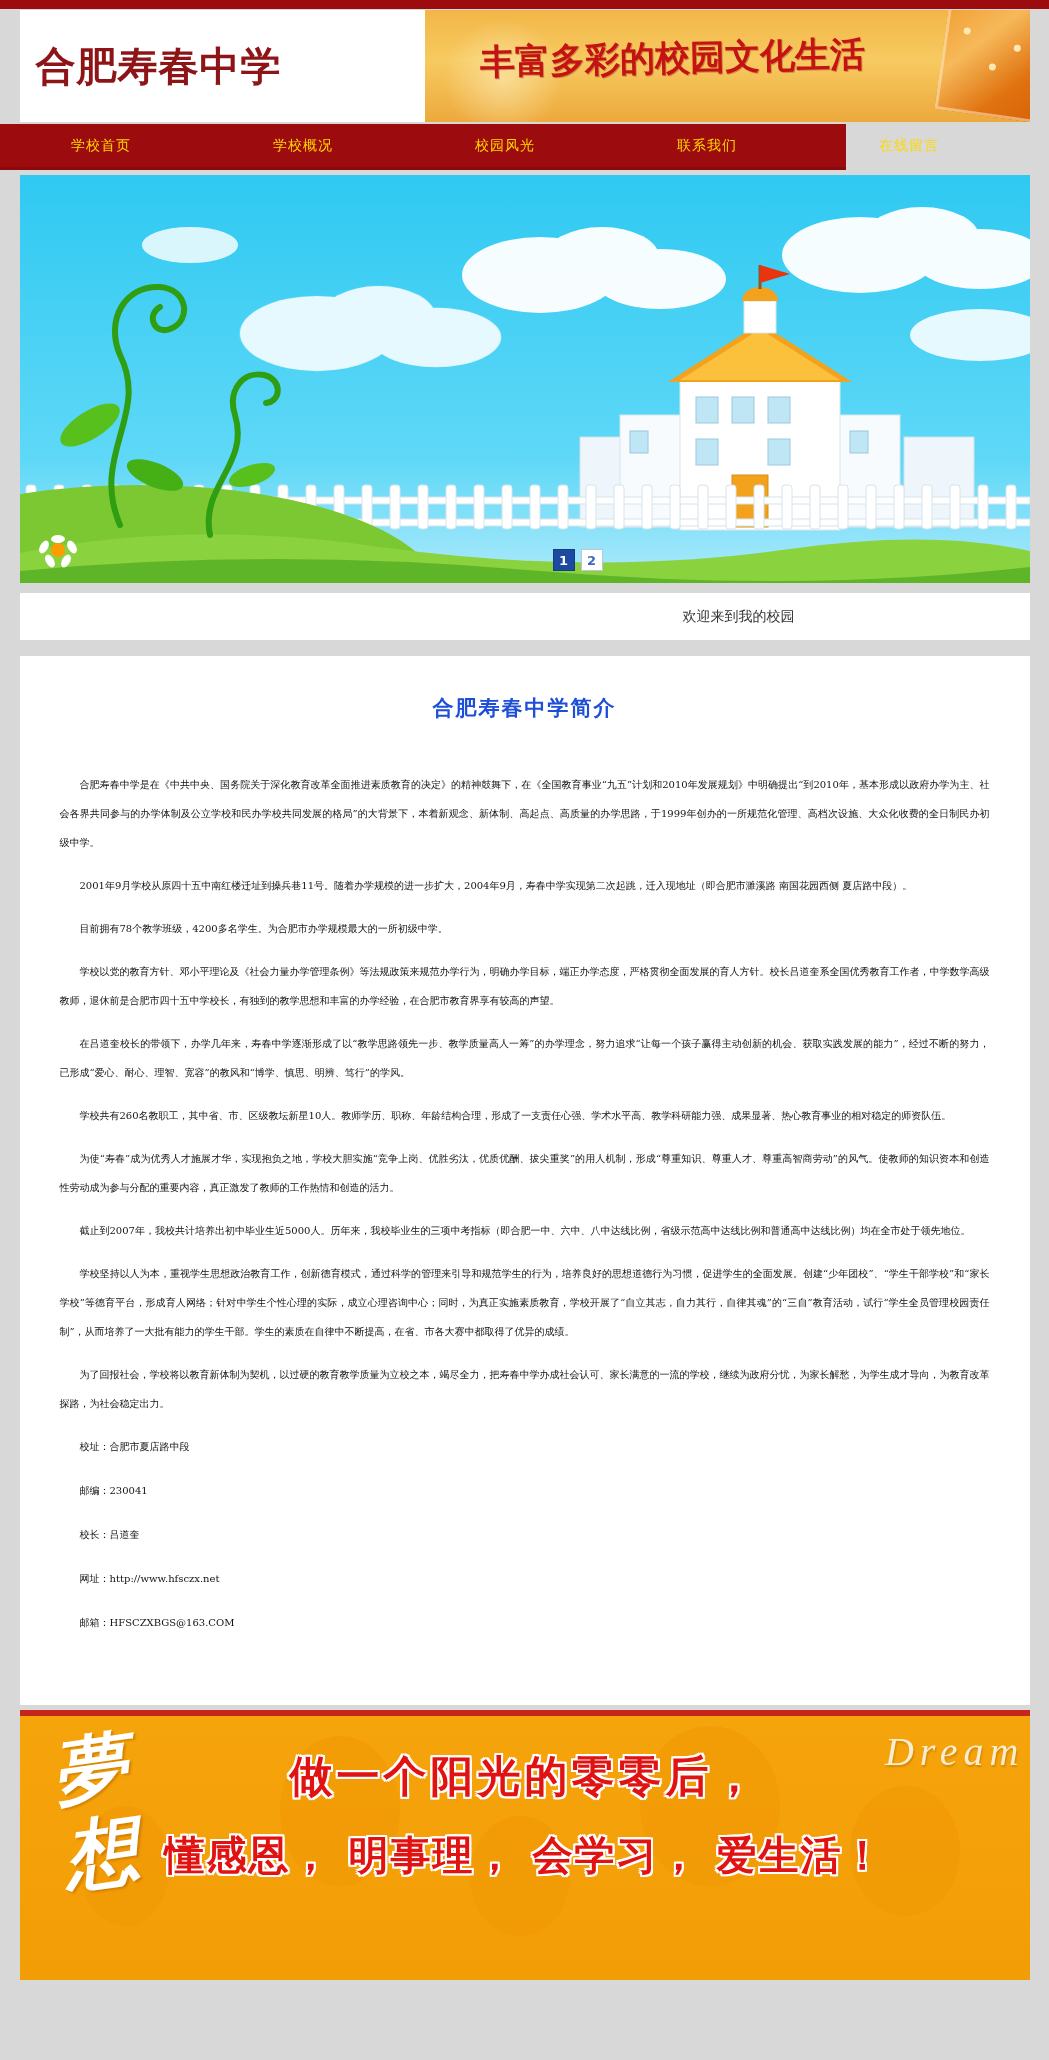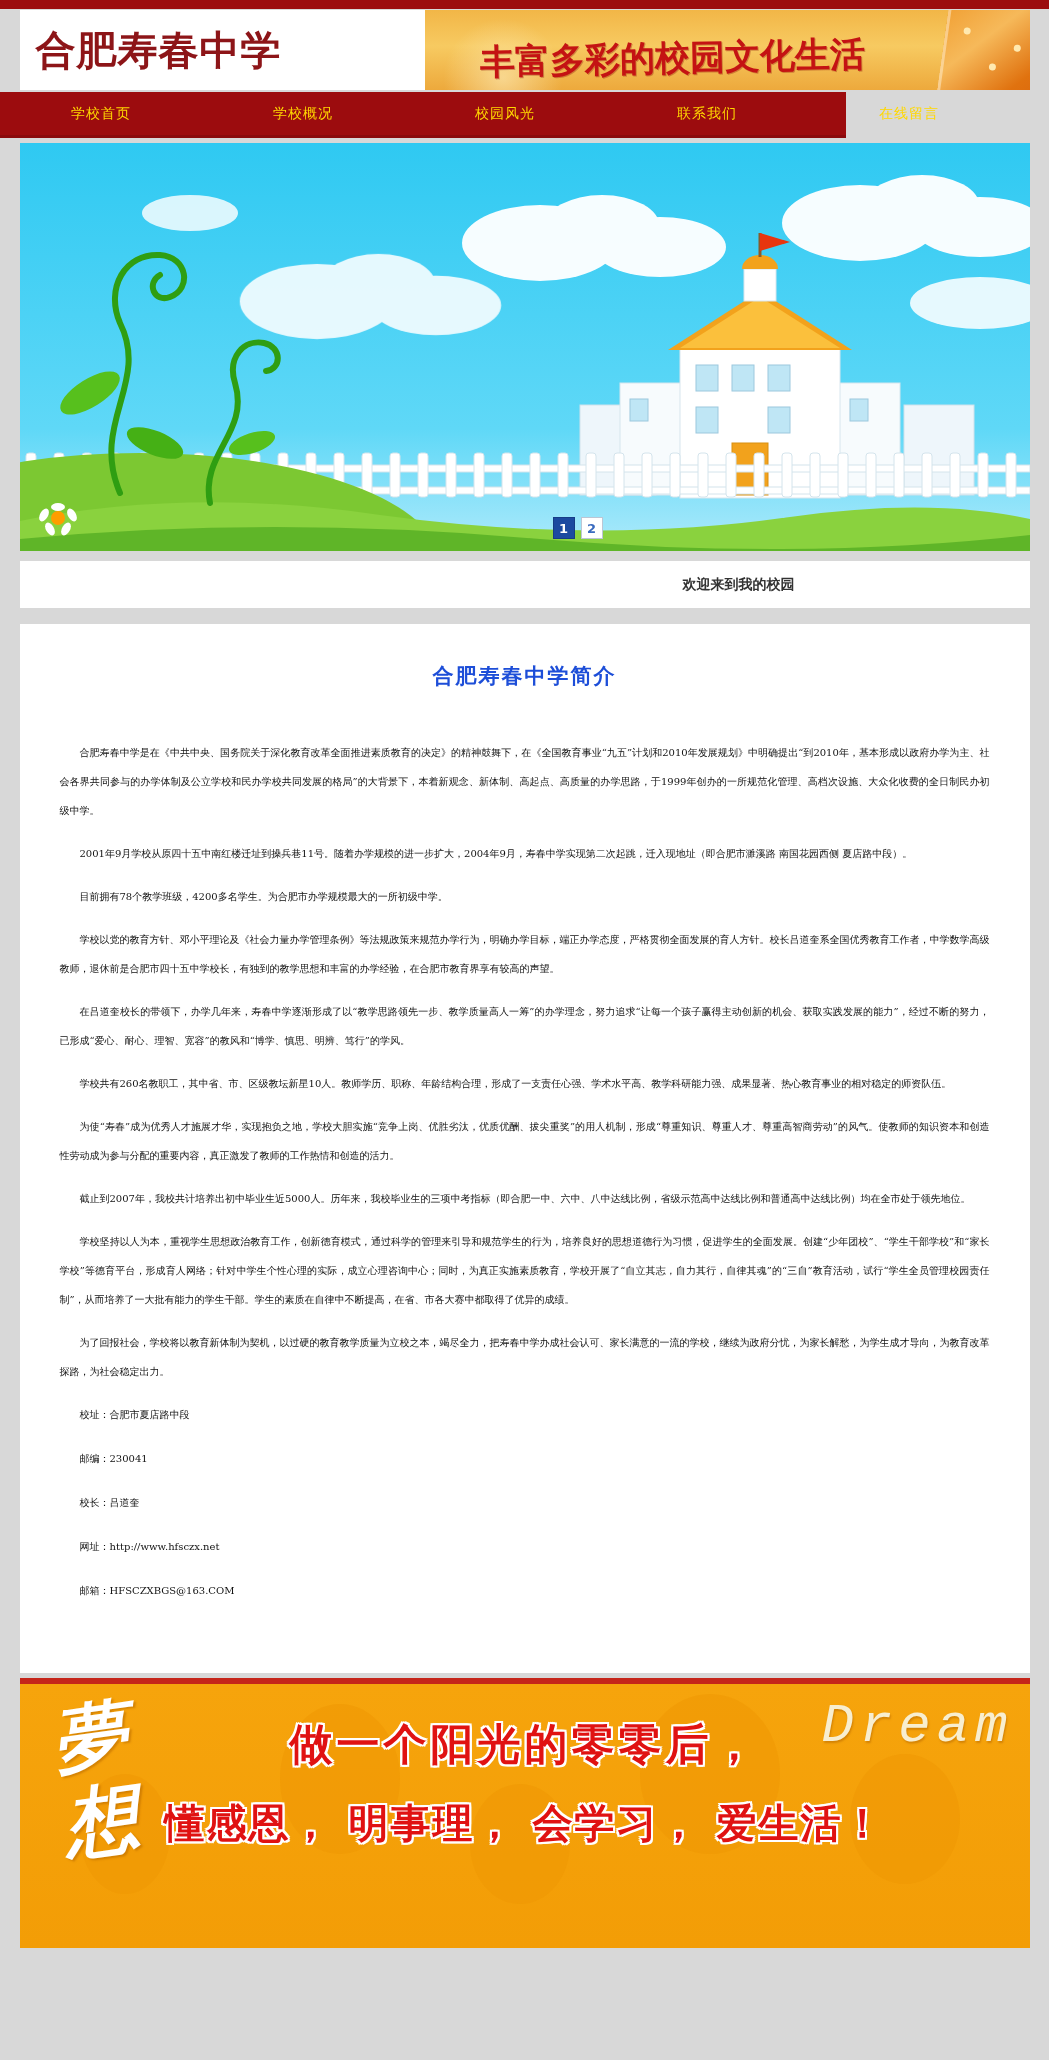--- a/index.html
+++ b/index.html
@@ -13,7 +13,7 @@
   .wrap { width:1010px; margin:0 auto; }
 
   
-  .header { height:80px; display:flex; background:#ffffff; margin-top:1px; }
+  .header { height:112px; display:flex; background:#ffffff; margin-top:1px; }
   .header-left { width:405px; display:flex; align-items:center; padding-left:16px; }
   .school-title {
     font-size:40px; font-weight:bold; color:#8d1518; letter-spacing:1px;

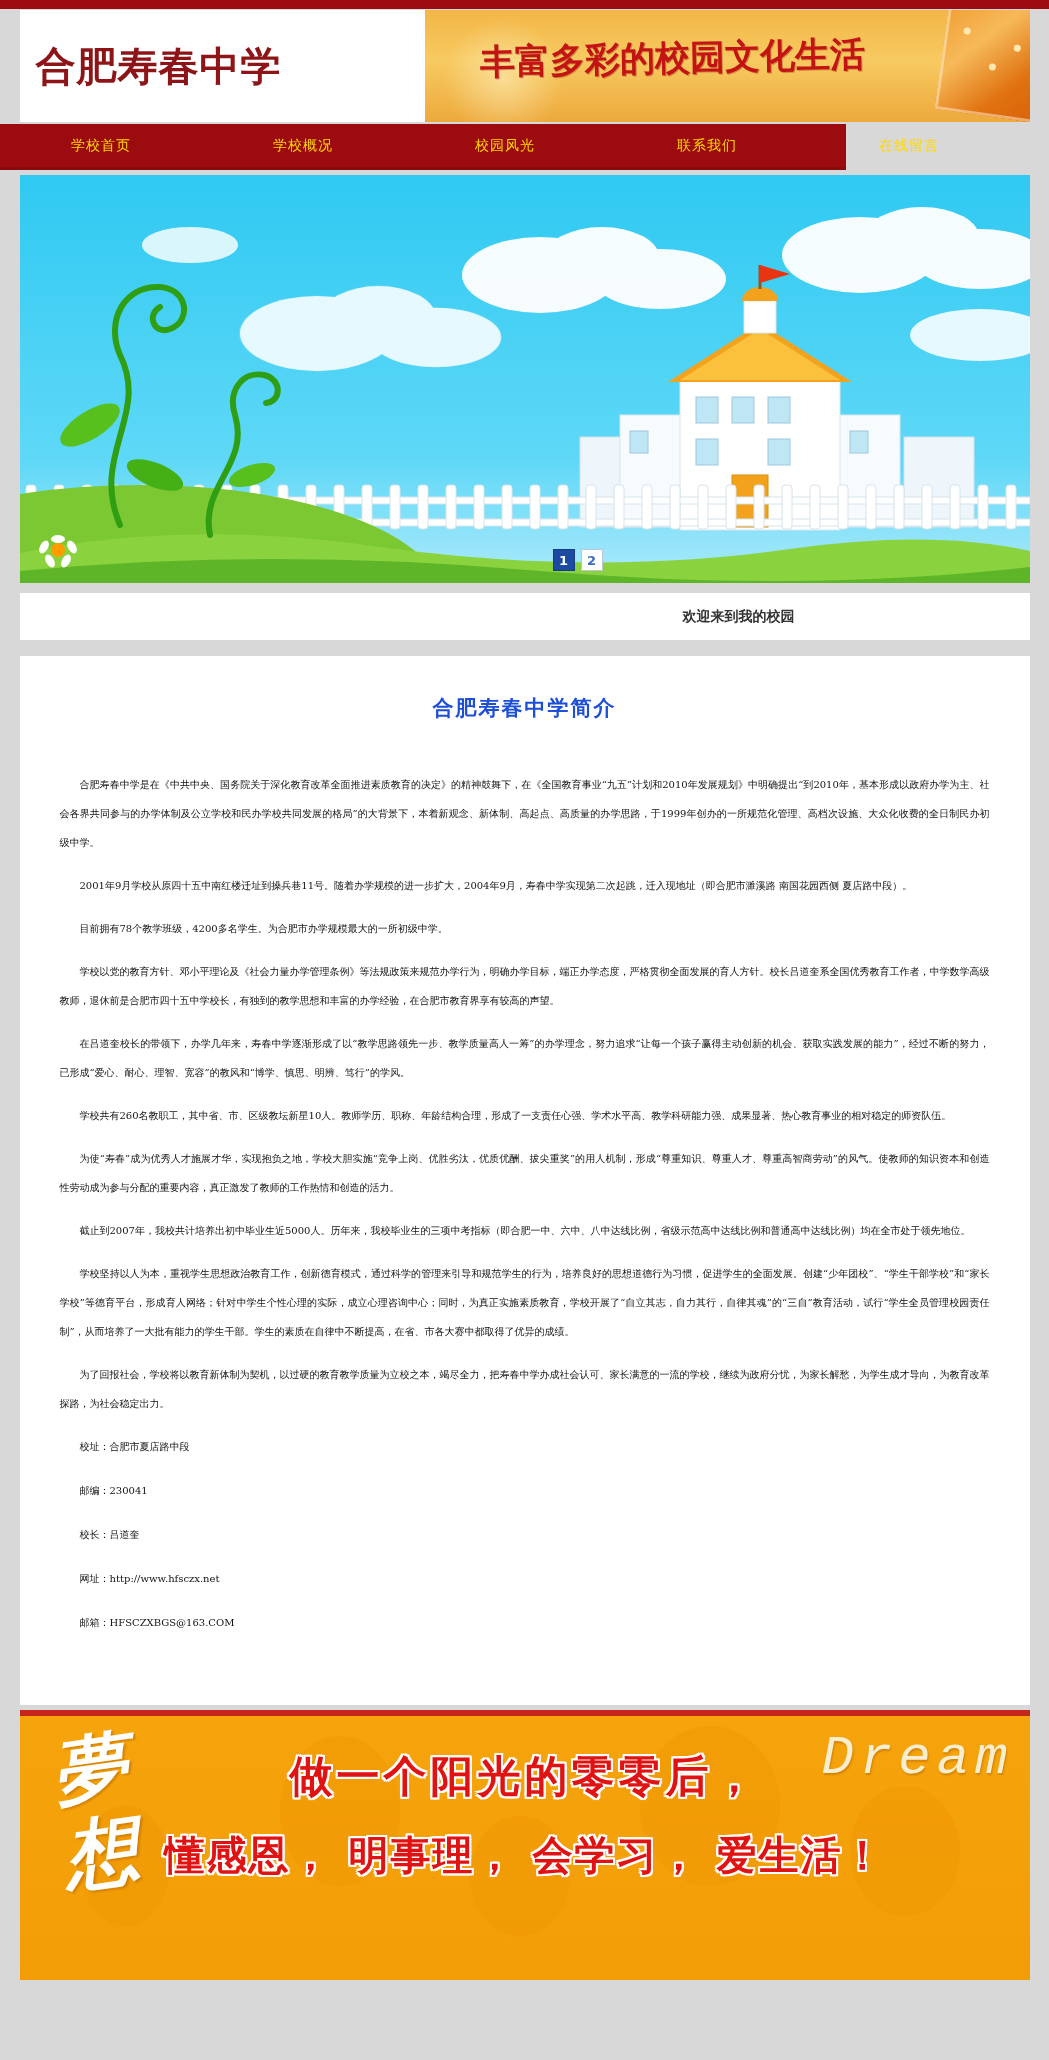--- a/index.html
+++ b/index.html
@@ -70,7 +70,7 @@
     margin-top:10px; height:47px; background:#ffffff;
     display:flex; align-items:center;
   }
-  .welcome-bar span { margin-left:663px; font-size:14px; color:#333333;font-weight:bold; }
+  .welcome-bar span { margin-left:663px; font-size:14px; color:#333333; }
 
   
   .content {

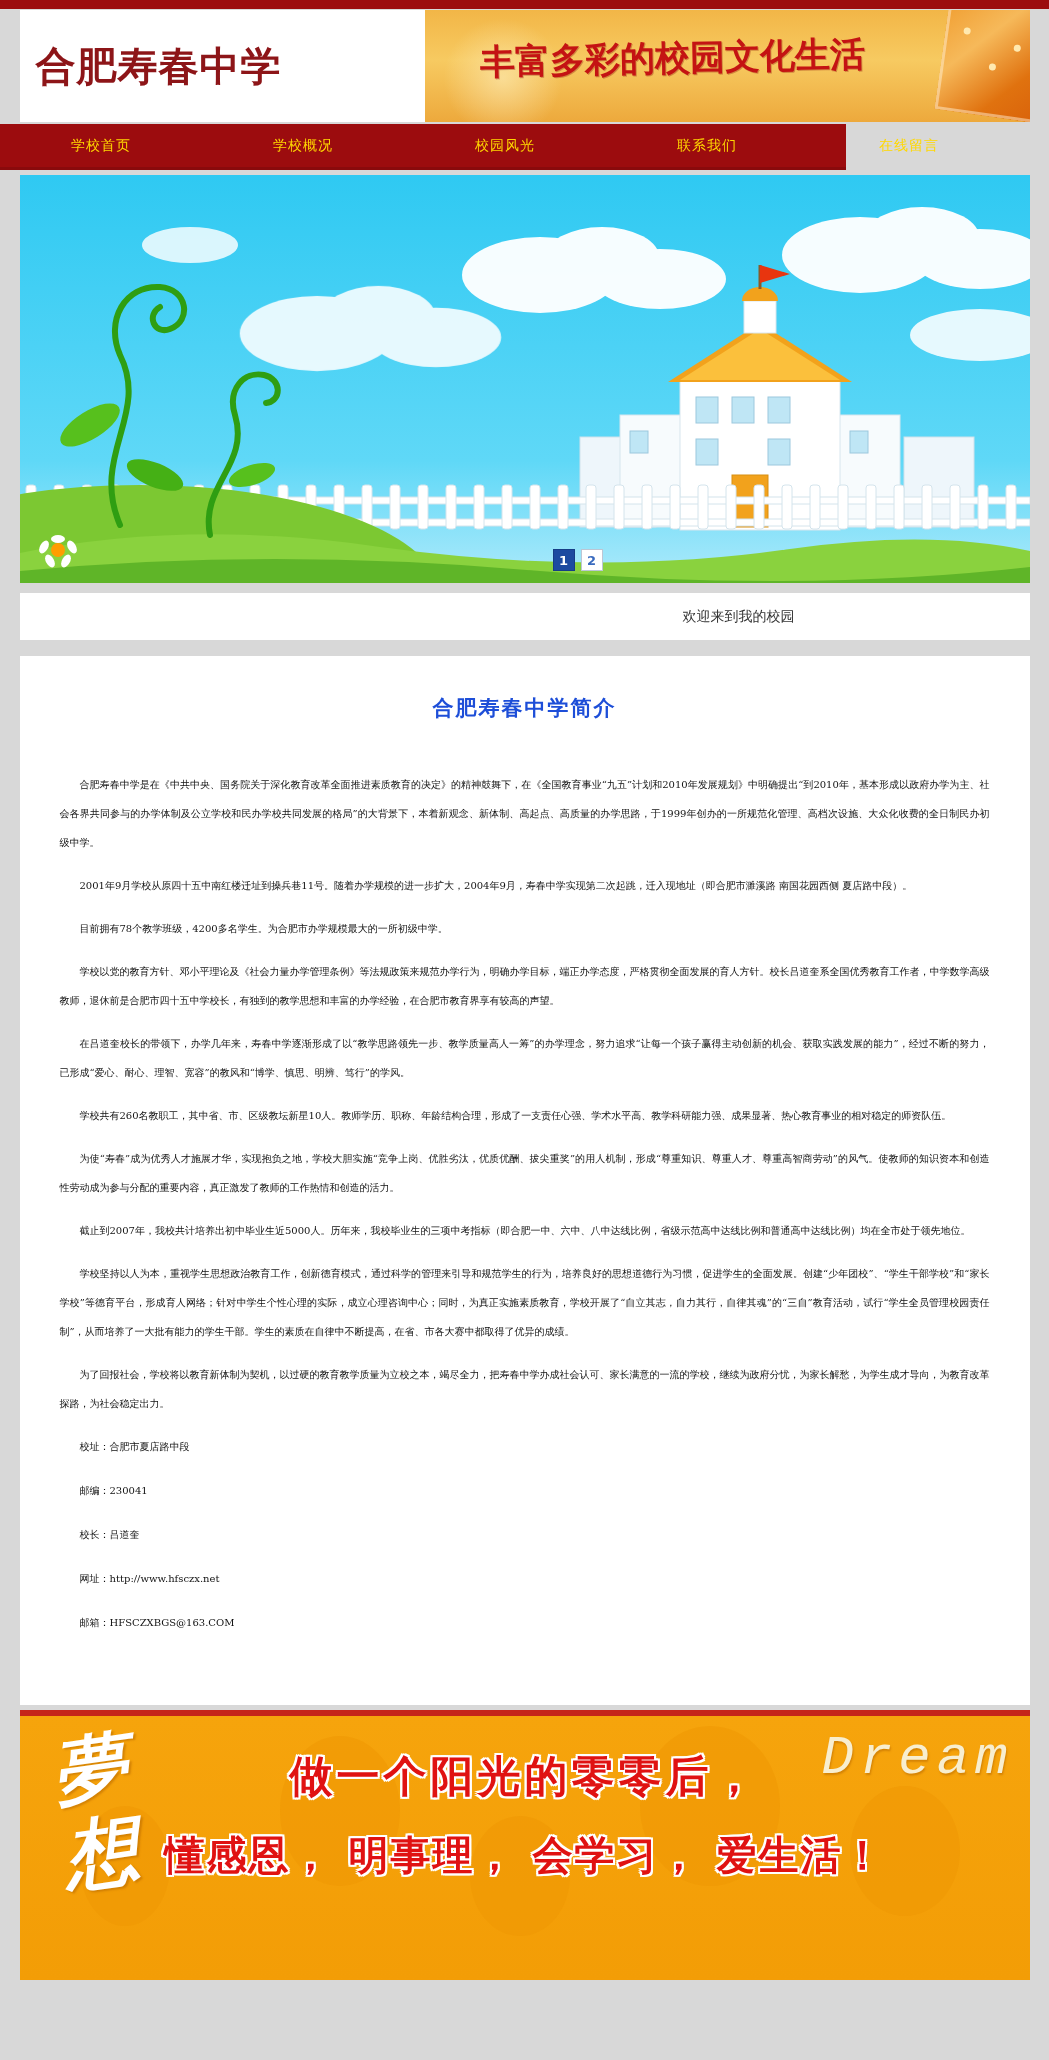--- a/index.html
+++ b/index.html
@@ -104,9 +104,9 @@
     transform:rotate(-8deg); text-shadow:2px 2px 2px rgba(190,110,0,.6);
   }
   .dream-en {
-    position:absolute; right:16px; top:12px;
-    font-family:Liberation Mono, monospace;
-    font-size:54px; font-style:italic; color:#f8eecf;
+    position:absolute; right:5px; top:12px;
+    font-family:Liberation Serif, serif;
+    font-size:40px; font-style:italic; color:#f8eecf;
     letter-spacing:6px; text-shadow:1px 2px 2px rgba(190,110,0,.6);
   }
   .fb-line { position:absolute; width:100%; text-align:center; font-weight:bold; color:#e01212;

